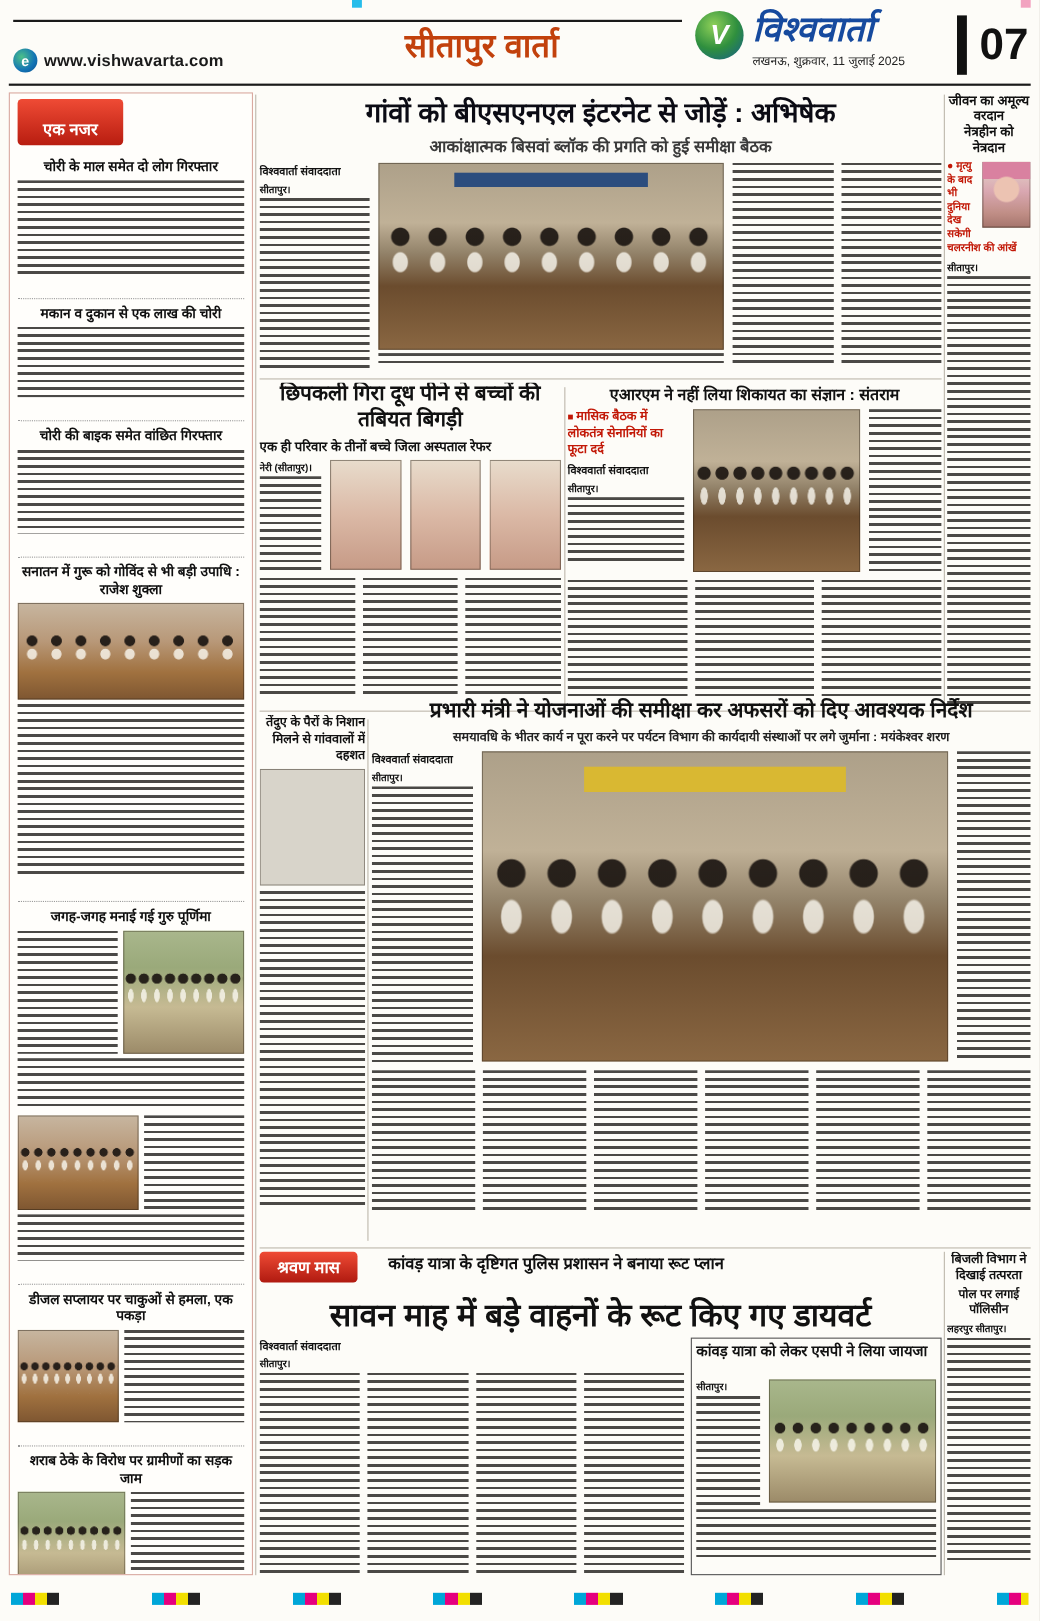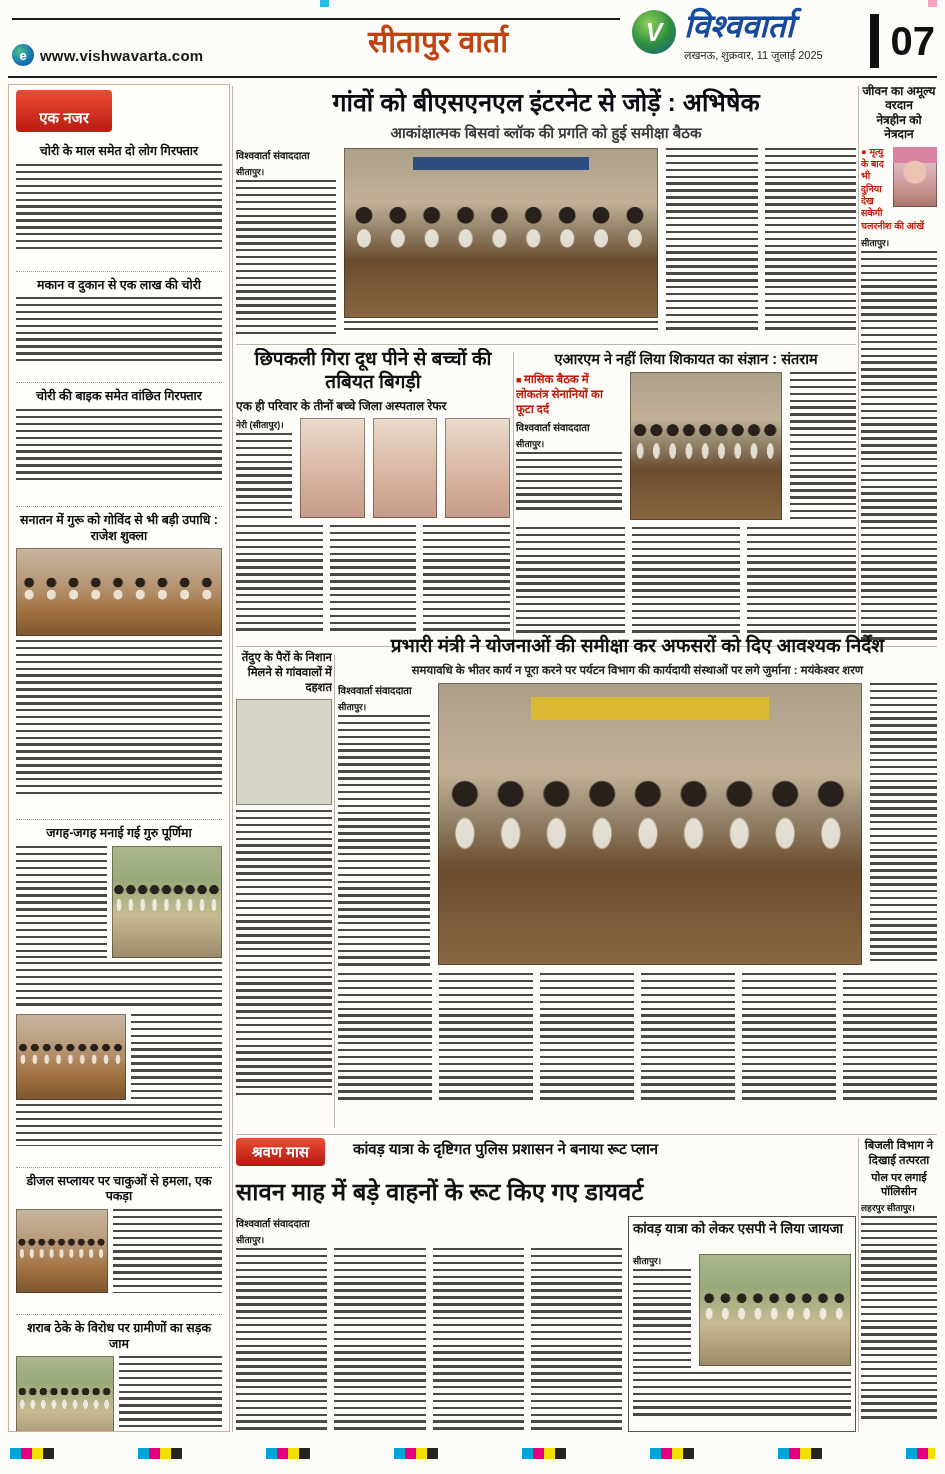--- a/index.html
+++ b/index.html
@@ -123,7 +123,7 @@
   .sh-badge { background:linear-gradient(180deg,#ef4b35,#b01a10); color:#fff; font-weight:bold;
     font-size:15px; padding:3px 16px 5px; border-radius:4px; white-space:nowrap; }
   .sh-kicker { font-size:15px; font-weight:bold; color:#101010; white-space:nowrap; }
-  .shravan-head h2 { font-size:24px; margin-top:8px; white-space:nowrap; }
+  .shravan-head h2 { font-size:29px; text-align:center; margin-top:8px; white-space:nowrap; }
   .shravan-body { position:absolute; left:236px; top:1216px; width:386px; height:216px; overflow:hidden; }
   .sp-box { position:absolute; left:628px; top:1216px; width:228px; height:216px;
     border:1px solid #555; padding:4px; overflow:hidden; }

